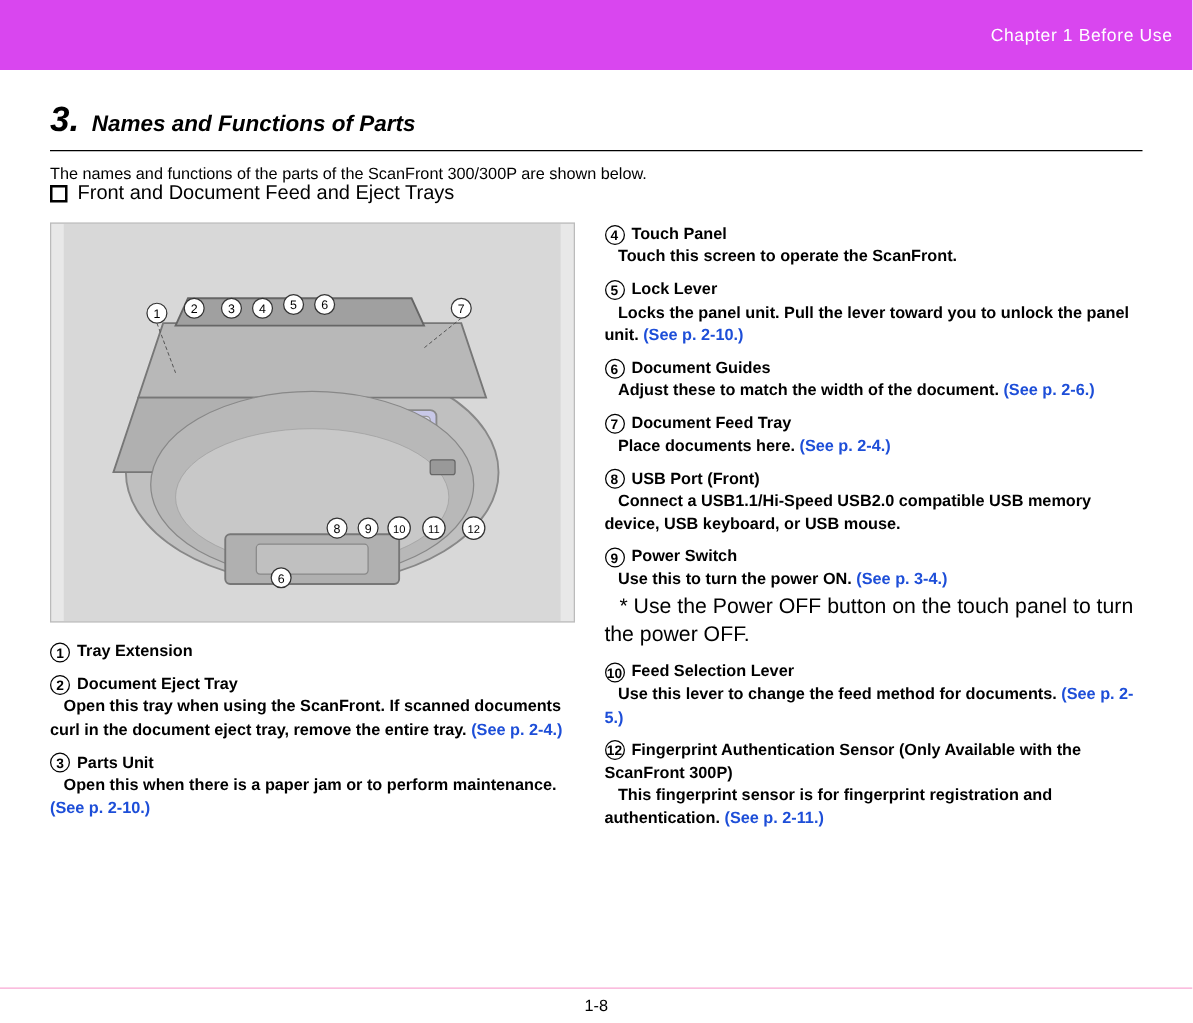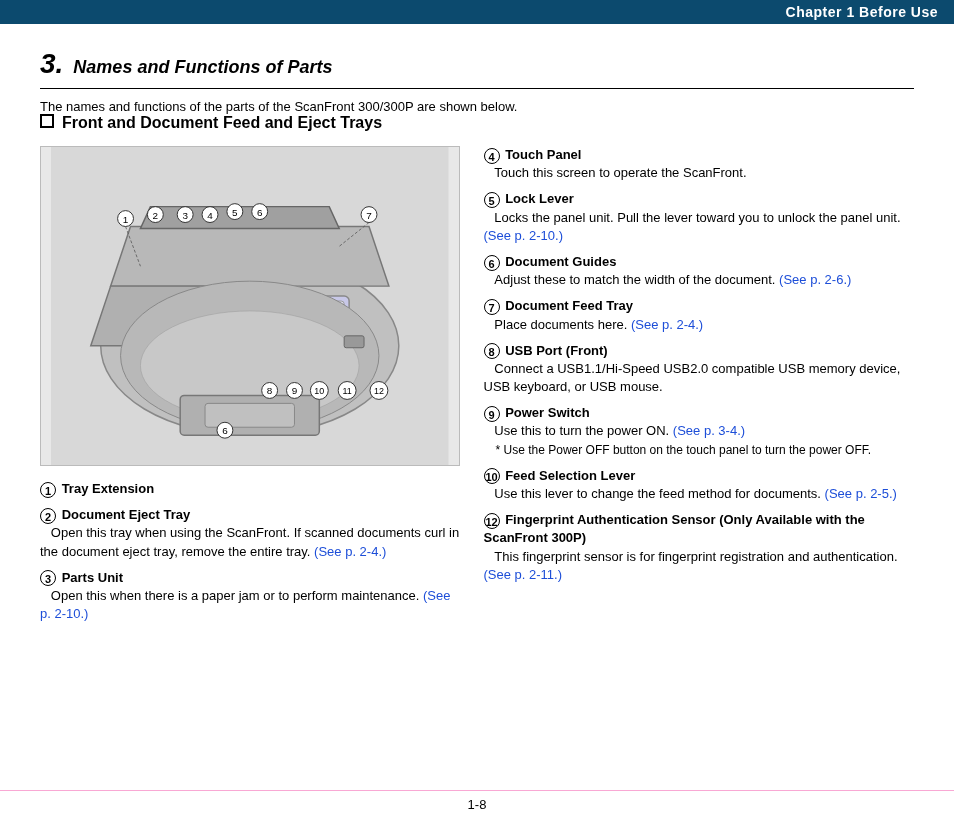--- a/index.html
+++ b/index.html
@@ -15,12 +15,12 @@
 
     
     .page-header {
-      background: #0c4a6e;
+      background: #d946ef;
       color: #fff;
       text-align: right;
-      padding: 4px 16px;
+      padding: 20px 16px;
       font-size: 14px;
-      font-weight: bold;
+      font-weight: normal;
       letter-spacing: 0.5px;
     }
 

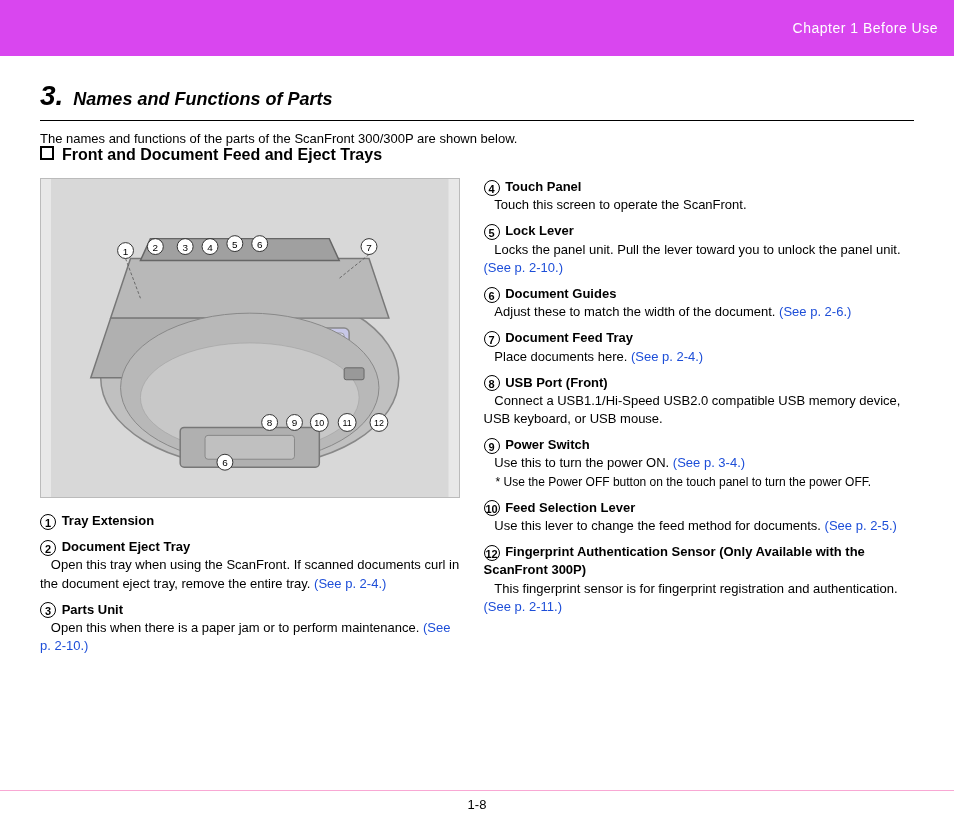--- a/index.html
+++ b/index.html
@@ -59,9 +59,10 @@
     
     .section-heading {
       display: flex;
+      align-items: center;
       gap: 8px;
       font-size: 16px;
-      font-weight: bold;
+      font-weight: normal;
       margin-bottom: 14px;
     }
     .section-checkbox {

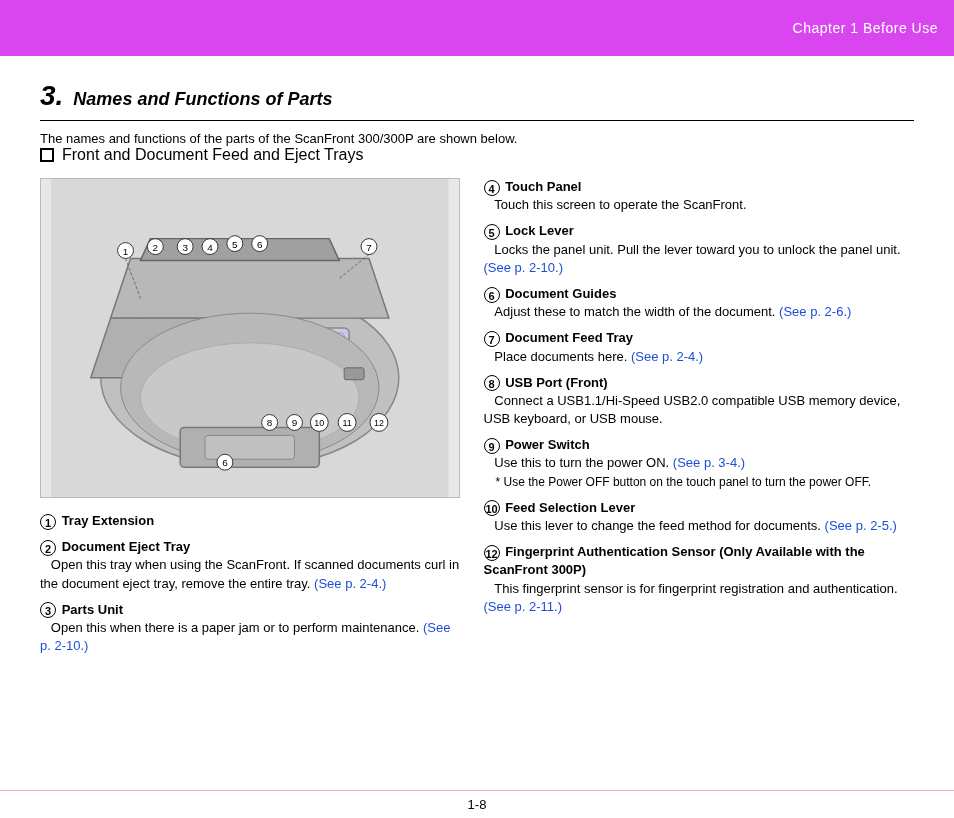--- a/index.html
+++ b/index.html
@@ -120,7 +120,7 @@
       font-weight: bold;
     }
     .part-desc {
-      font-weight: normal;
+      font-weight: bold;
       margin-top: 47px;
     }
     .link-text {

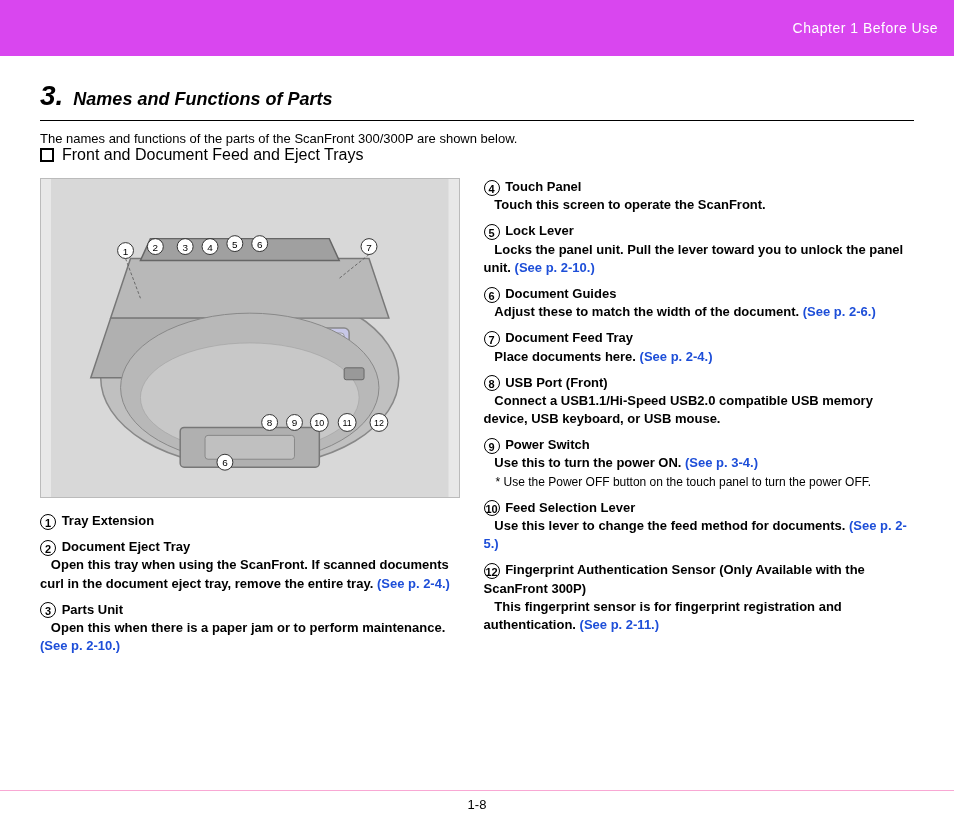--- a/index.html
+++ b/index.html
@@ -127,7 +127,7 @@
       color: #1d4ed8;
     }
     .note-text {
-      font-size: 12px;
+      font-size: 17px;
       padding-left: 12px;
     }
 

